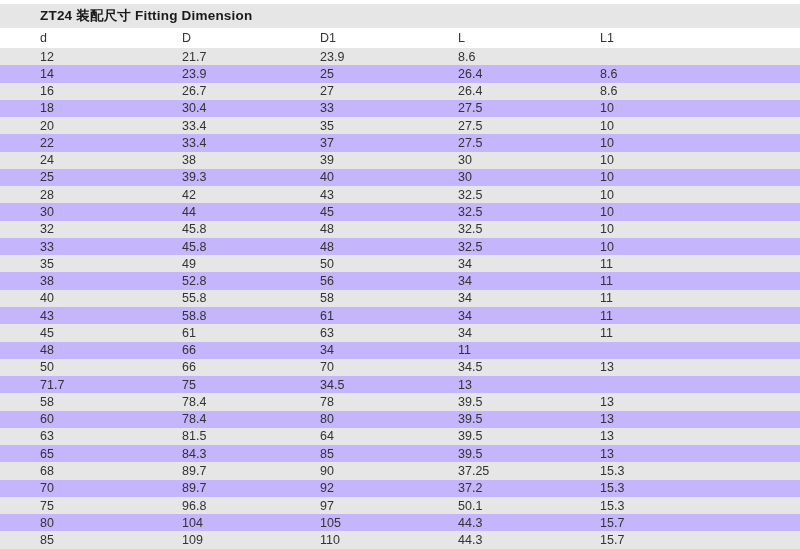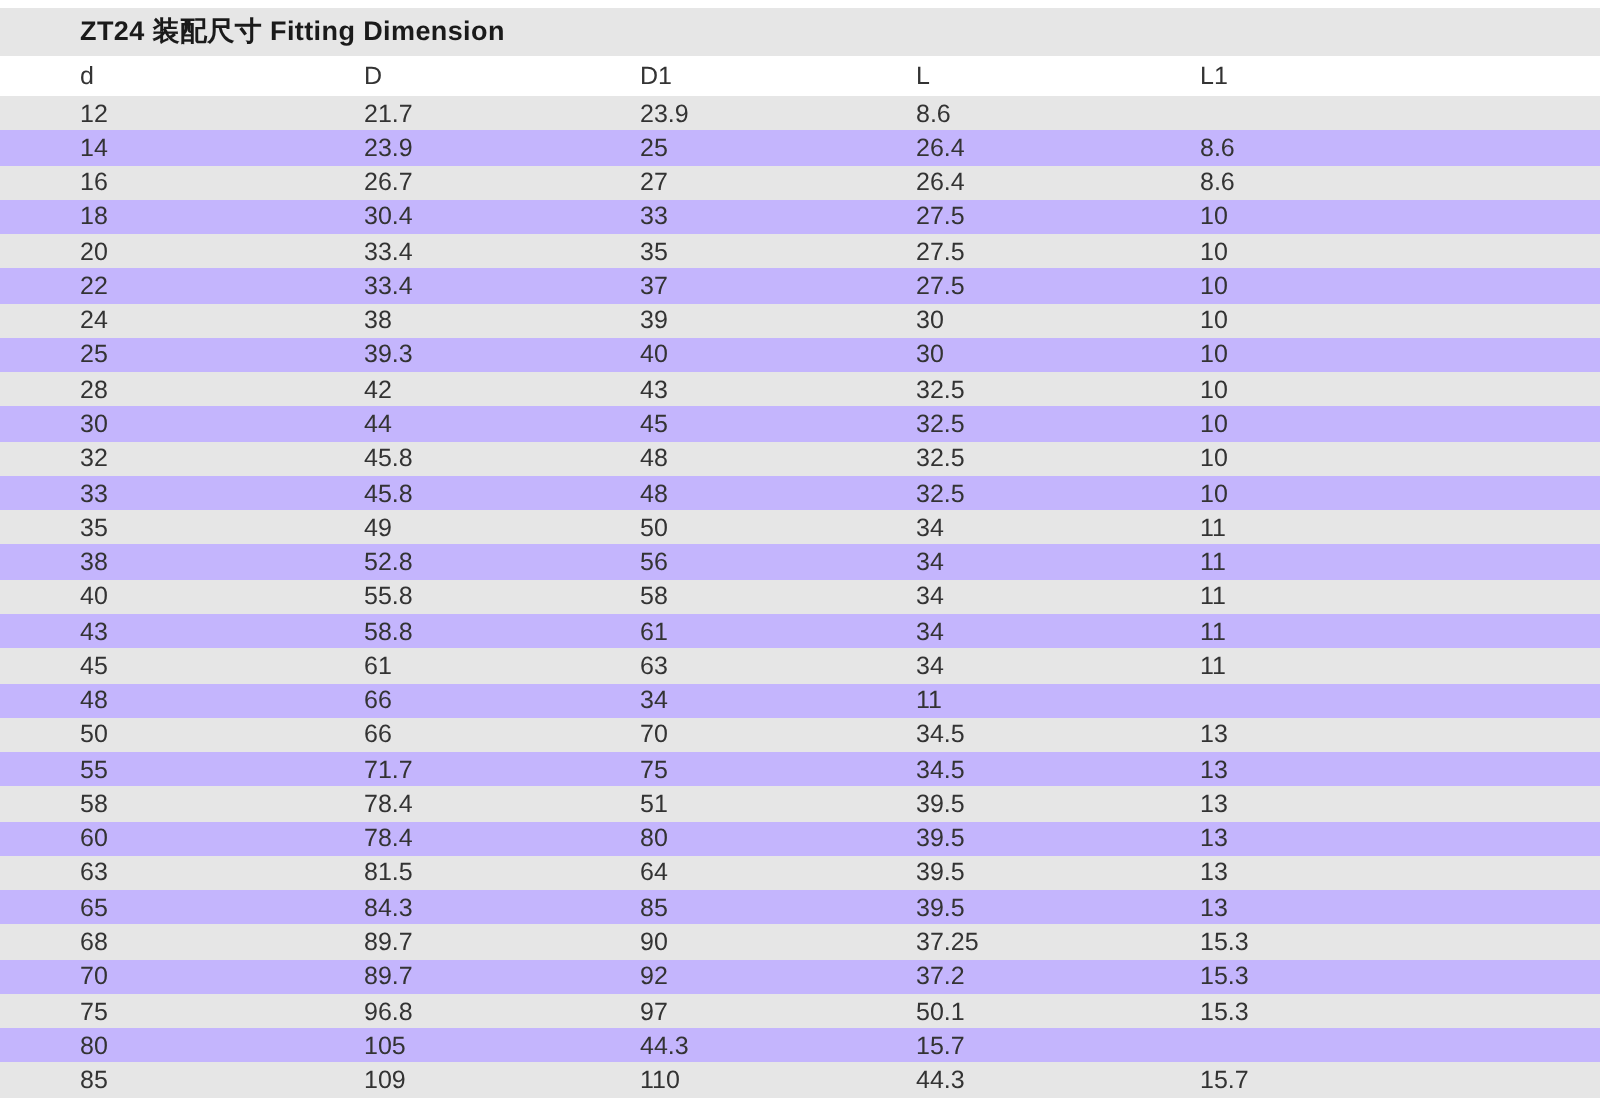--- a/index.html
+++ b/index.html
@@ -201,7 +201,6 @@
         <span class="cell">13</span>
       </div>
       <div class="grid-row row">
-        <span class="cell">55</span>
         <span class="cell">71.7</span>
         <span class="cell">75</span>
         <span class="cell">34.5</span>

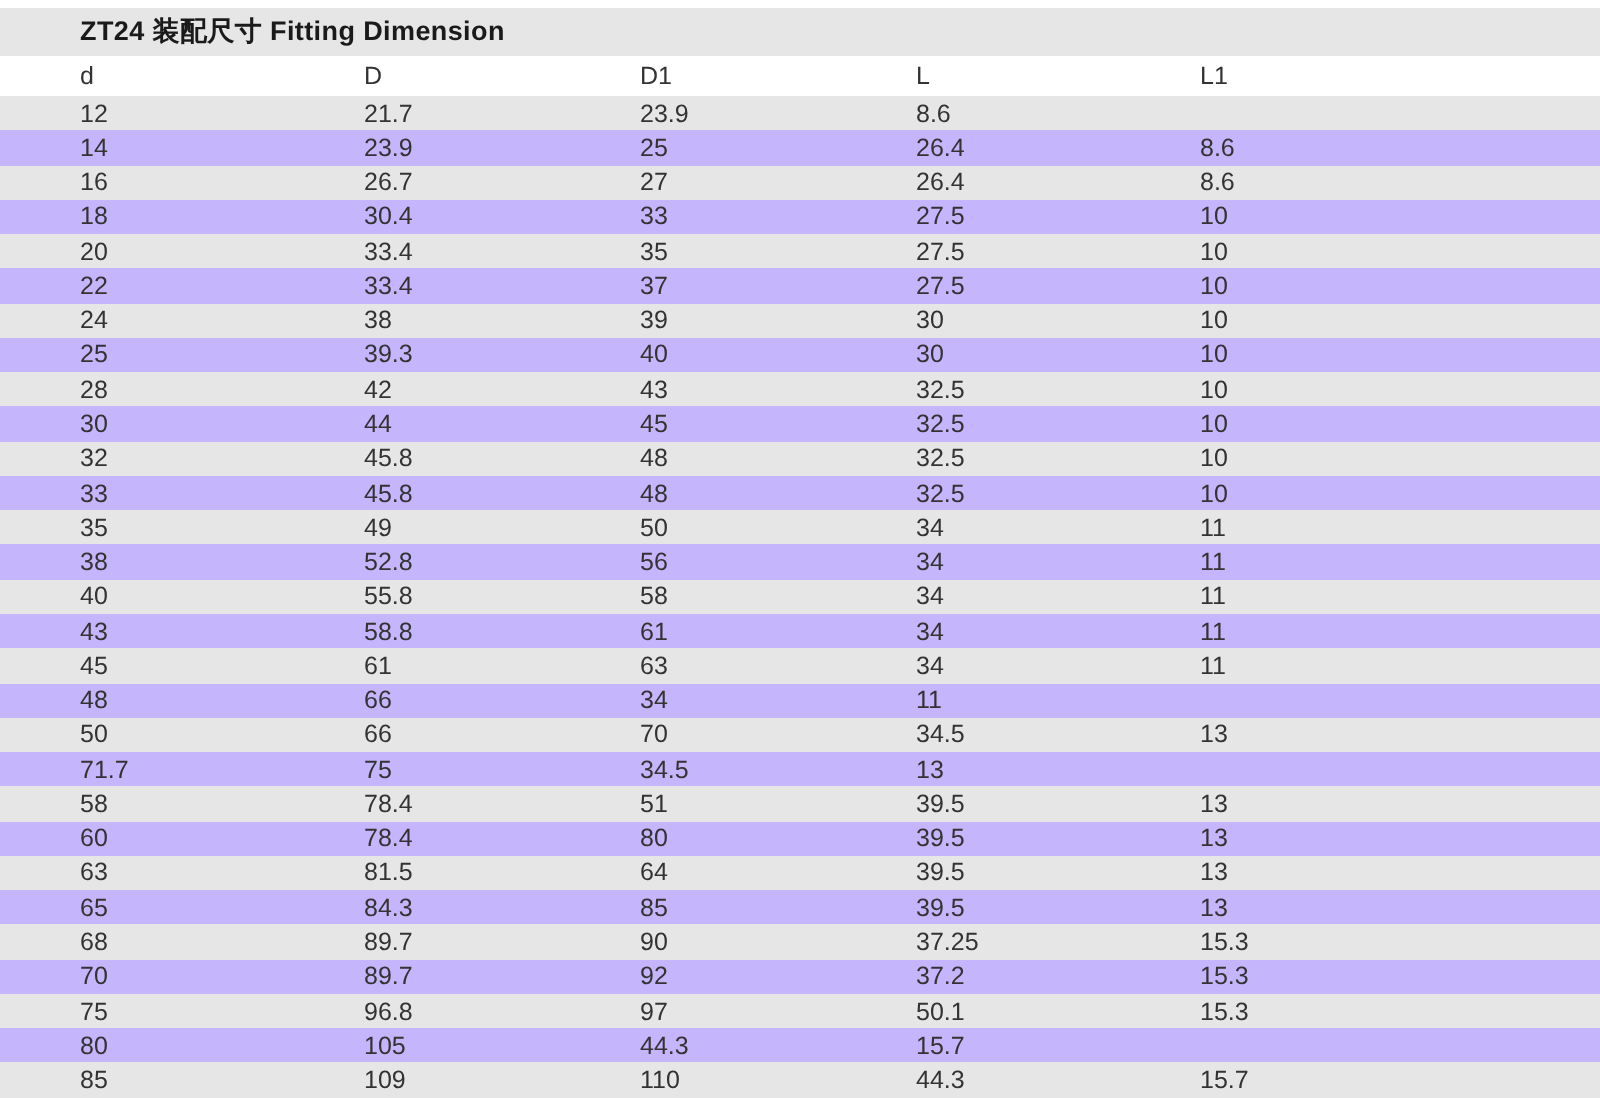--- a/index.html
+++ b/index.html
@@ -209,7 +209,7 @@
       <div class="grid-row row">
         <span class="cell">58</span>
         <span class="cell">78.4</span>
-        <span class="cell">51</span>
+        <span class="cell">78</span>
         <span class="cell">39.5</span>
         <span class="cell">13</span>
       </div>

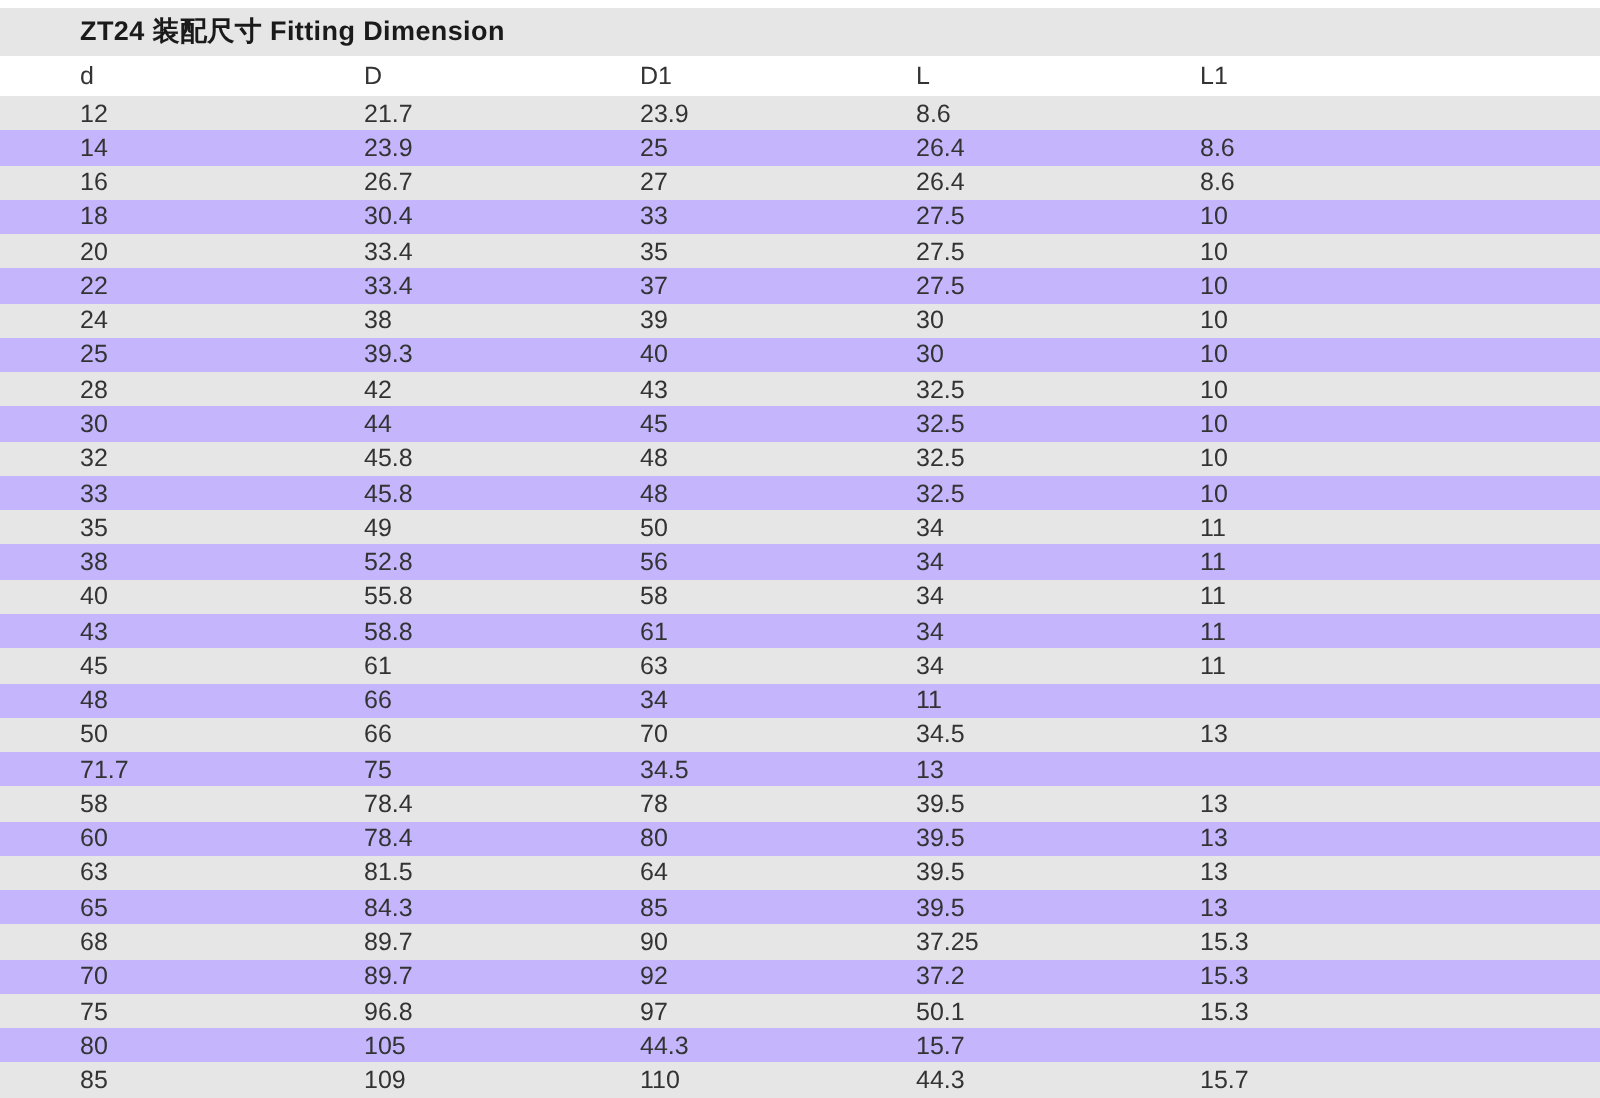--- a/index.html
+++ b/index.html
@@ -257,6 +257,7 @@
       </div>
       <div class="grid-row row">
         <span class="cell">80</span>
+        <span class="cell">104</span>
         <span class="cell">105</span>
         <span class="cell">44.3</span>
         <span class="cell">15.7</span>

